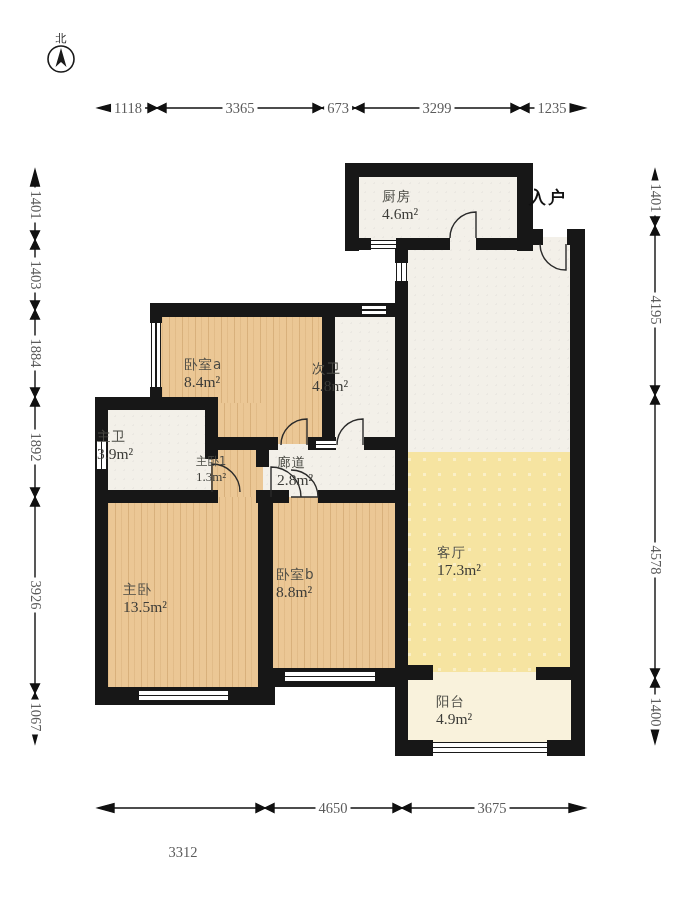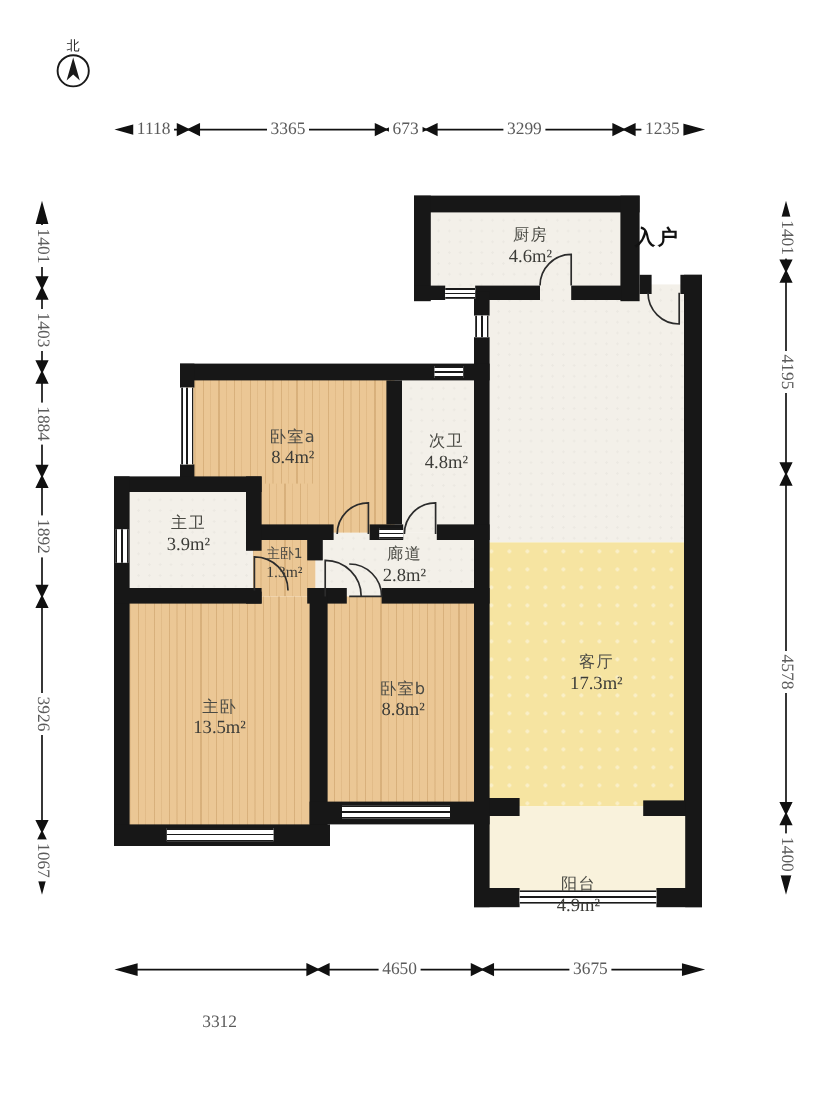--- a/index.html
+++ b/index.html
@@ -30,7 +30,7 @@
       linear-gradient(180deg,#1a1a1a 0 1.4px,transparent 1.4px),
       linear-gradient(0deg,transparent calc(50% - .7px),#1a1a1a calc(50% - .7px) calc(50% + .7px),transparent calc(50% + .7px));}
   
-  .rlabel{position:absolute;text-align:center;color:#4a4a44;line-height:16px;}
+  .rlabel{position:absolute;text-align:left;color:#4a4a44;line-height:16px;}
   .rlabel .nm{font-size:13.5px;letter-spacing:1px;display:block;}
   .rlabel .ar{font-family:"Liberation Serif","DejaVu Serif",serif;font-size:15.5px;
               display:block;line-height:20px;color:#3c3c38;}

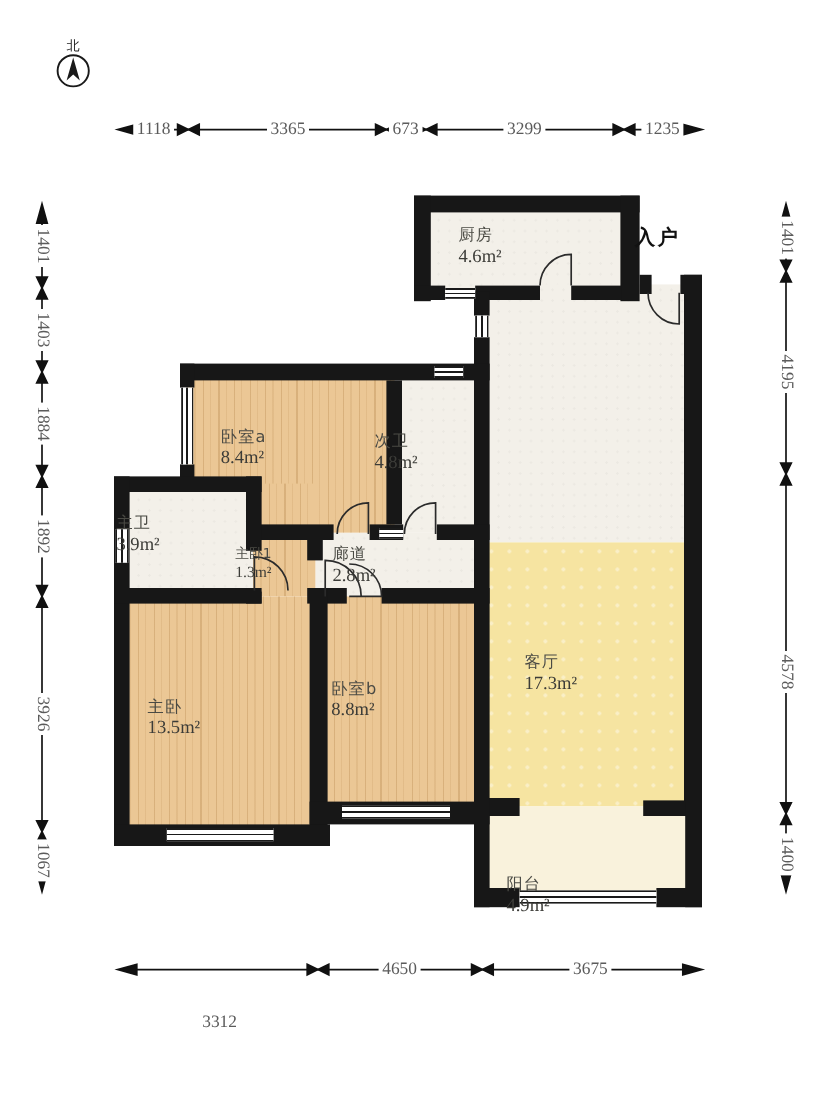--- a/index.html
+++ b/index.html
@@ -234,7 +234,7 @@
     <span class="nm">客厅</span>
     <span class="ar">17.3m²</span>
   </div>
-  <div class="rlabel" style="left:422px;top:693px;width:120px;margin-top:36px;">
+  <div class="rlabel" style="left:436px;top:693px;width:120px;">
     <span class="nm">阳台</span>
     <span class="ar">4.9m²</span>
   </div>

